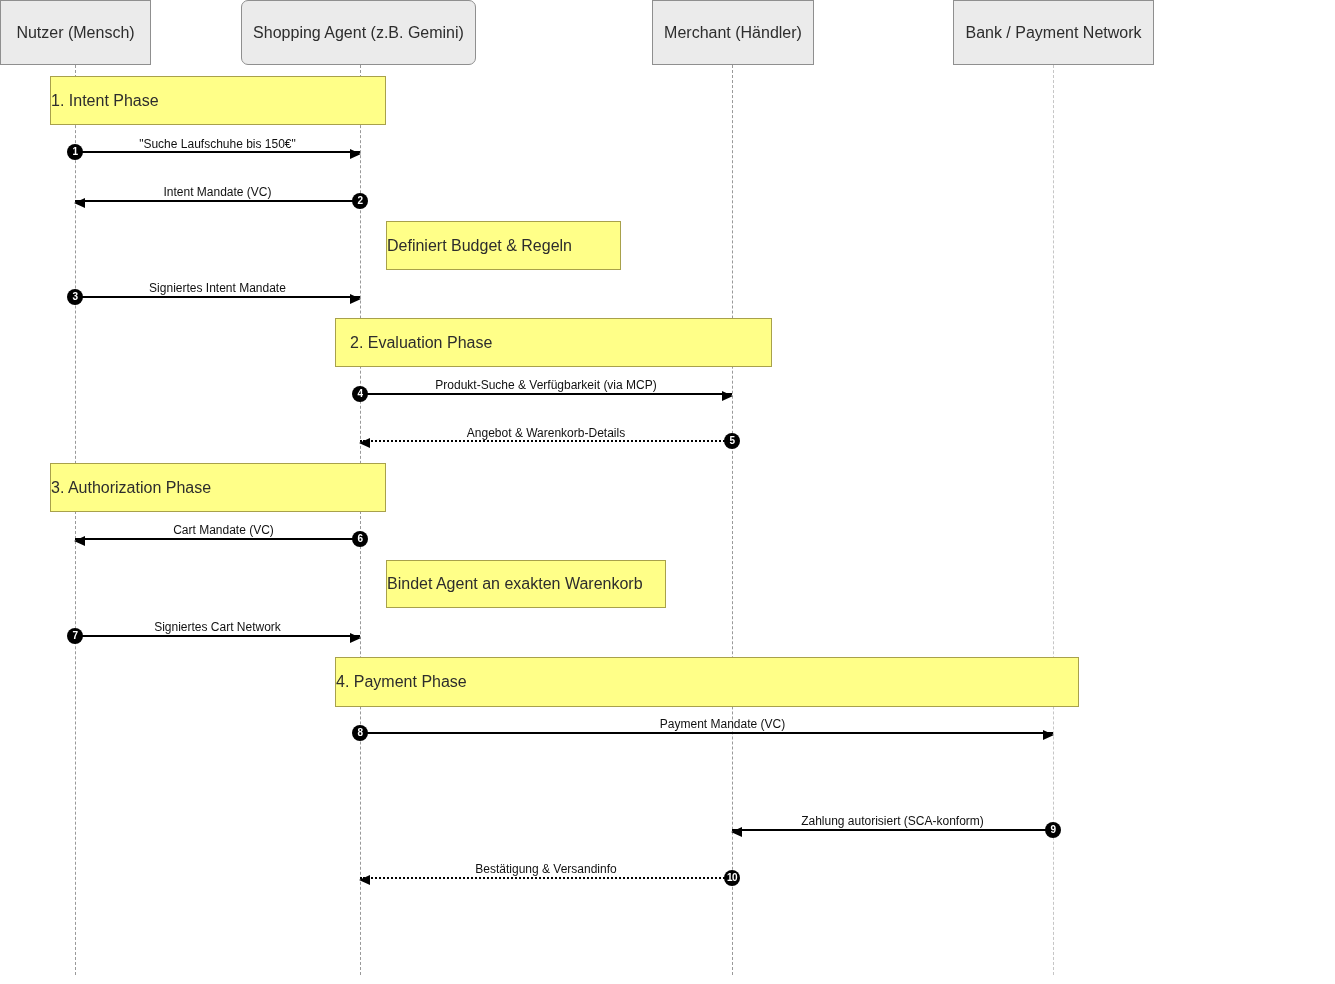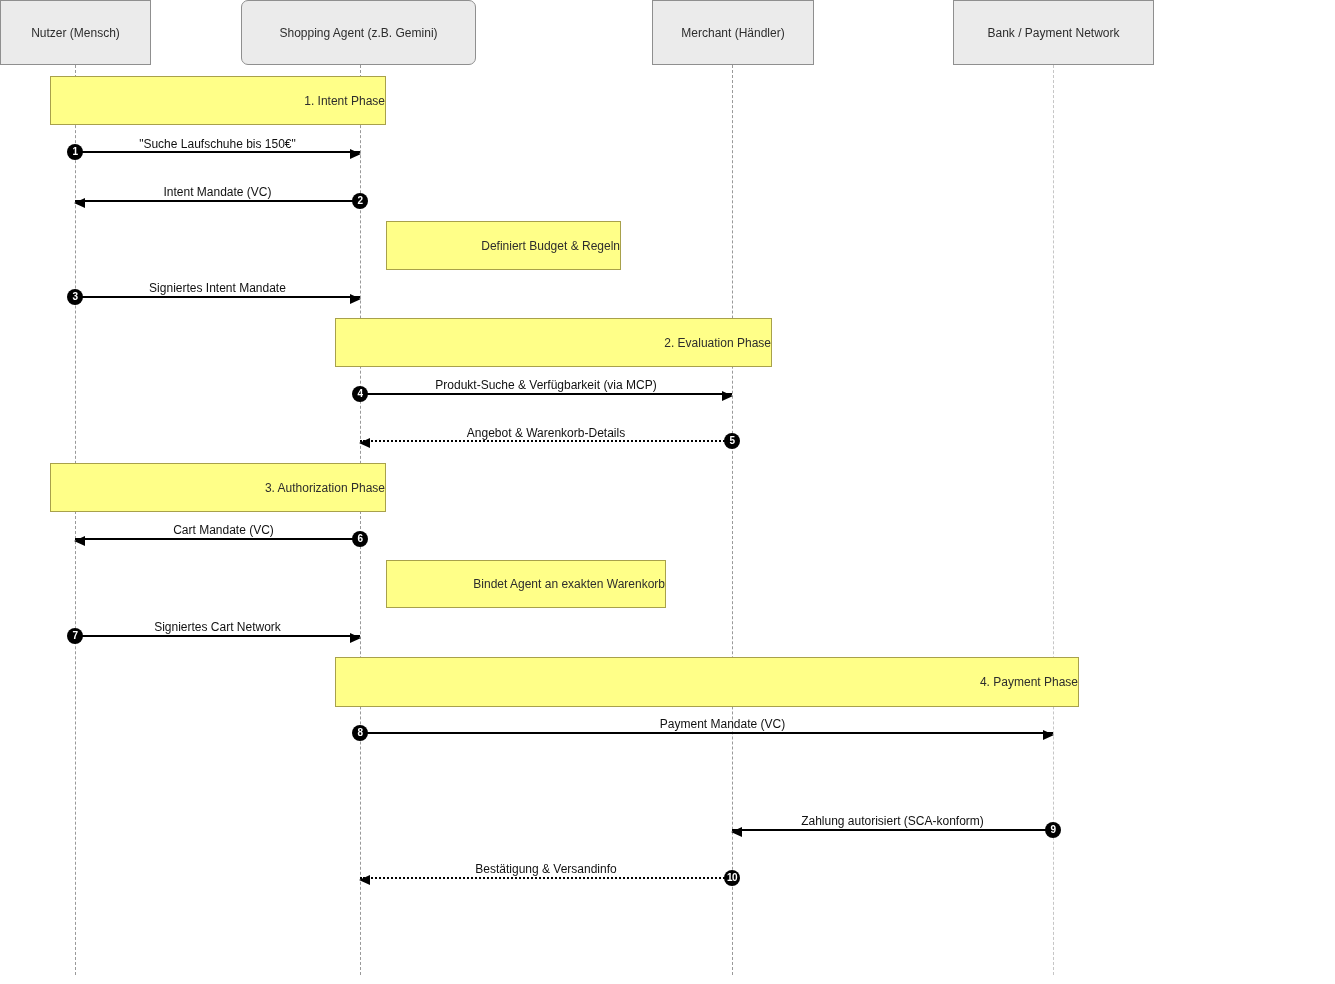--- a/index.html
+++ b/index.html
@@ -10,7 +10,7 @@
     position:absolute; top:0; height:63px;
     background:#ebebeb; border:1px solid #8f8f8f;
     display:flex; align-items:center; justify-content:center;
-    font-size:12px; color:#2d2d2d; text-align:center;
+    font-size:16px; color:#2d2d2d; text-align:center;
   }
   .lifeline {
     position:absolute; width:0; top:65px; height:910px;

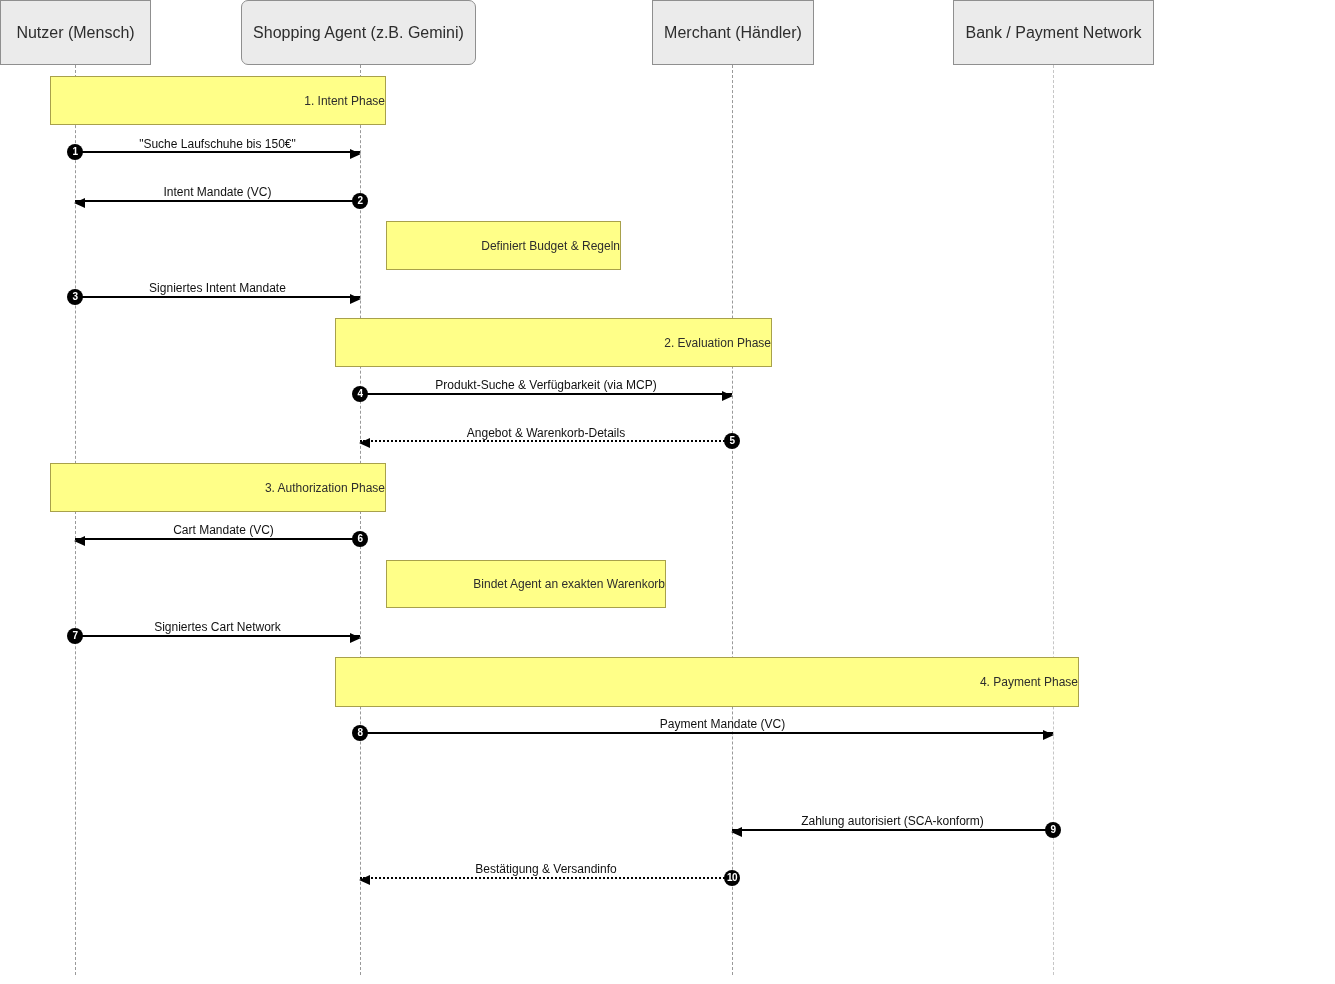--- a/index.html
+++ b/index.html
@@ -20,8 +20,8 @@
 
   .phase, .note {
     position:absolute; background:#ffff88; border:1px solid #a8a14b;
-    display:flex; align-items:center; justify-content:flex-end;
-    font-size:12px; color:#2d2d2d; text-align:center;
+    display:flex; align-items:center; justify-content:flex-start;
+    font-size:16px; color:#2d2d2d; text-align:center;
   }
 
   .msg-label {

